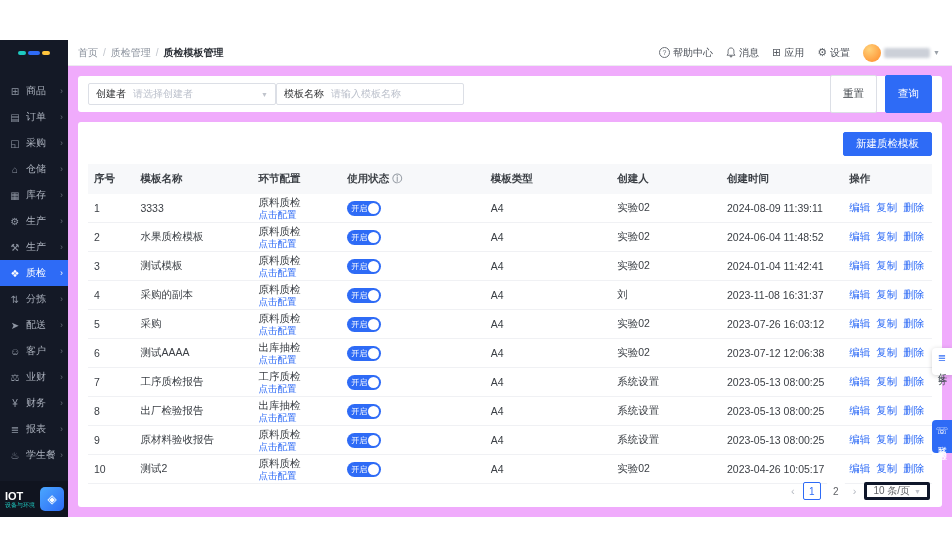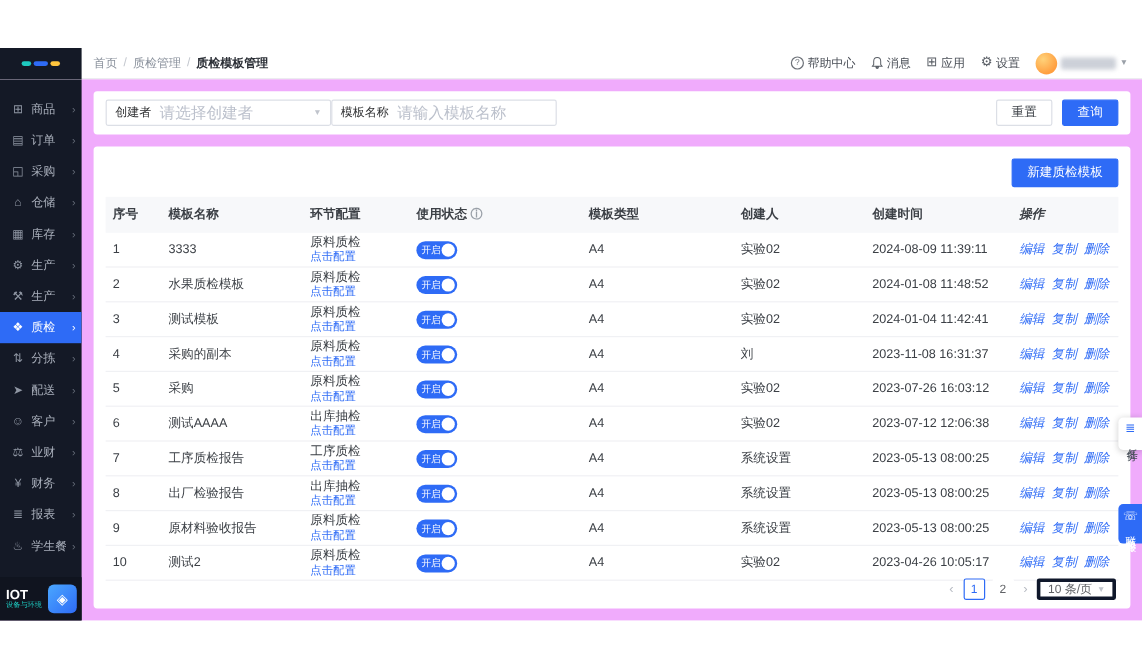--- a/index.html
+++ b/index.html
@@ -56,7 +56,7 @@
   .filter-box { display:flex; align-items:center; border:1px solid #dcdfe6; border-radius:2px; height:22px;
                 padding:0 7px; font-size:10px; gap:7px; background:#fff; width:188px; }
   .filter-label { color:#303133; white-space:nowrap; }
-  .filter-box input { border:none; outline:none; flex:1; font-size:13px; min-width:0;
+  .filter-box input { border:none; outline:none; flex:1; font-size:10px; min-width:0;
                       font-family:Liberation Mono, monospace; color:#333; background:transparent; }
   .filter-box input::placeholder { color:#bcc1cc; }
   .filter-caret { color:#c0c4cc; font-size:7px; }

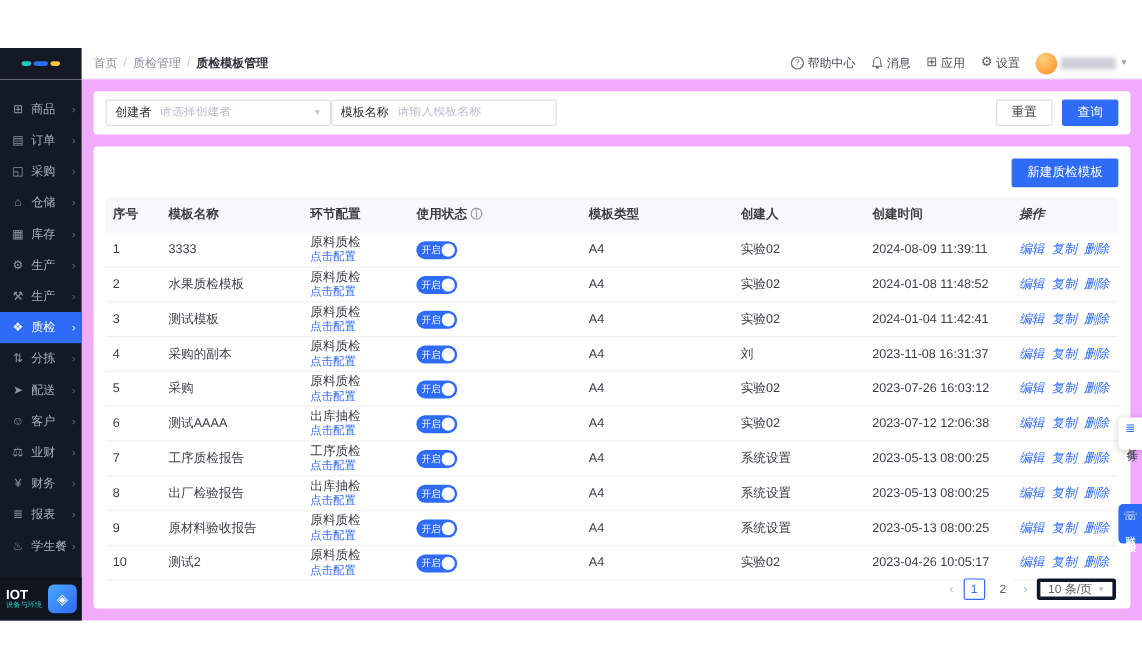--- a/index.html
+++ b/index.html
@@ -61,7 +61,7 @@
   .filter-box input::placeholder { color:#bcc1cc; }
   .filter-caret { color:#c0c4cc; font-size:7px; }
   .filter-actions { margin-left:auto; display:flex; gap:8px; }
-  .btn { height:22px; padding:0 12px; border-radius:2px; font-size:10.5px; display:inline-flex;
+  .btn { height:38px; padding:0 12px; border-radius:2px; font-size:10.5px; display:inline-flex;
          align-items:center; cursor:pointer; white-space:nowrap; }
   .btn-plain { background:#fff; border:1px solid #dcdfe6; color:#3c4046; }
   .btn-primary { background:#2e6bf6; border:1px solid #2e6bf6; color:#fff; }

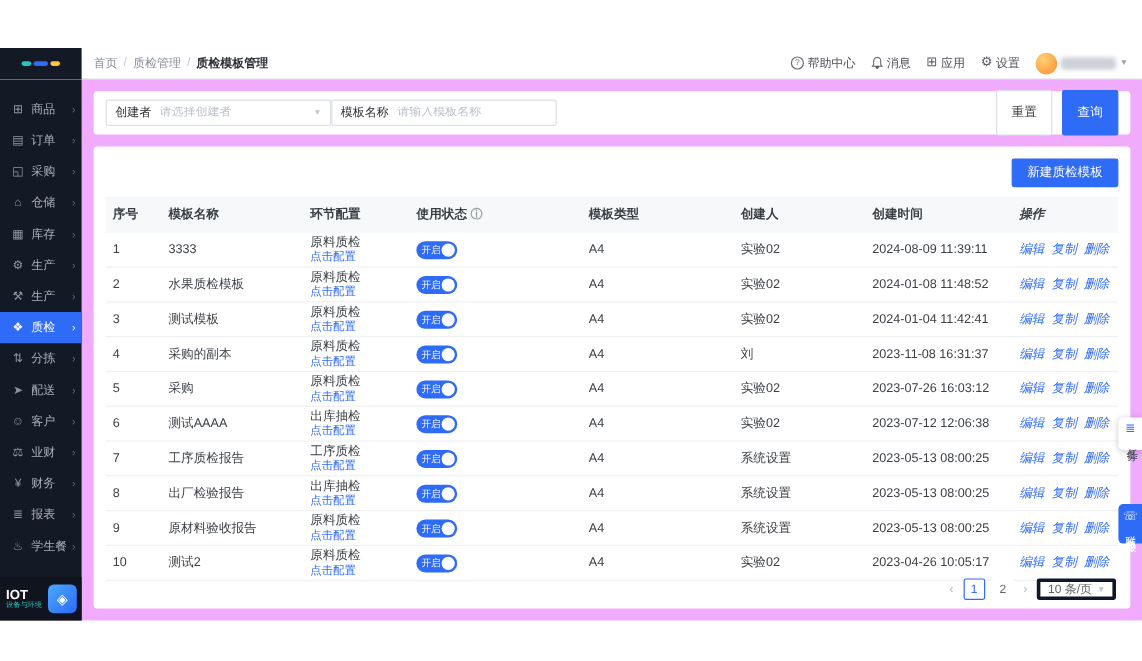--- a/index.html
+++ b/index.html
@@ -76,7 +76,7 @@
   .c { padding:0 6px; display:flex; align-items:center; font-size:10.5px; color:#3c4046;
        overflow:hidden; white-space:nowrap; }
   .c-idx { width:5.5%; } .c-name { width:14%; } .c-stage { width:10.5%; } .c-status { width:17%; }
-  .c-type { width:15%; } .c-creator { width:13%; } .c-time { width:14.5%; } .c-actions { width:10.5%;font-style:italic; }
+  .c-type { width:15%; } .c-creator { width:13%; } .c-time { width:14.5%; } .c-actions { width:10.5%; }
   .c-stage.body-cell { flex-direction:column; align-items:flex-start; justify-content:center; line-height:1.25; }
   .stage-link { color:#2e6bf6; font-size:9.5px; cursor:pointer; text-decoration:none; }
   .info-icon { color:#9aa0a8; font-size:10px; margin-left:3px; }

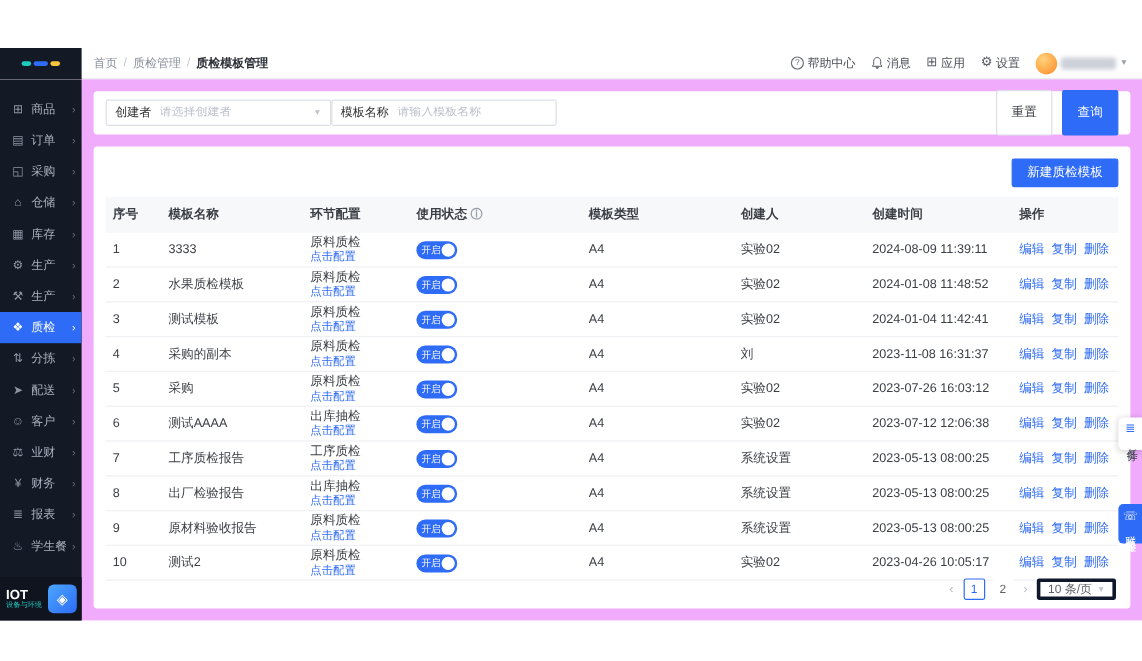--- a/index.html
+++ b/index.html
@@ -331,7 +331,7 @@
     </div>
     <div class="c c-type">A4</div>
     <div class="c c-creator">实验02</div>
-    <div class="c c-time">2024-01-08 11:48:52</div>
+    <div class="c c-time">2024-06-04 11:48:52</div>
     <div class="c c-actions">
       <a>编辑</a>
       <a>复制</a>

